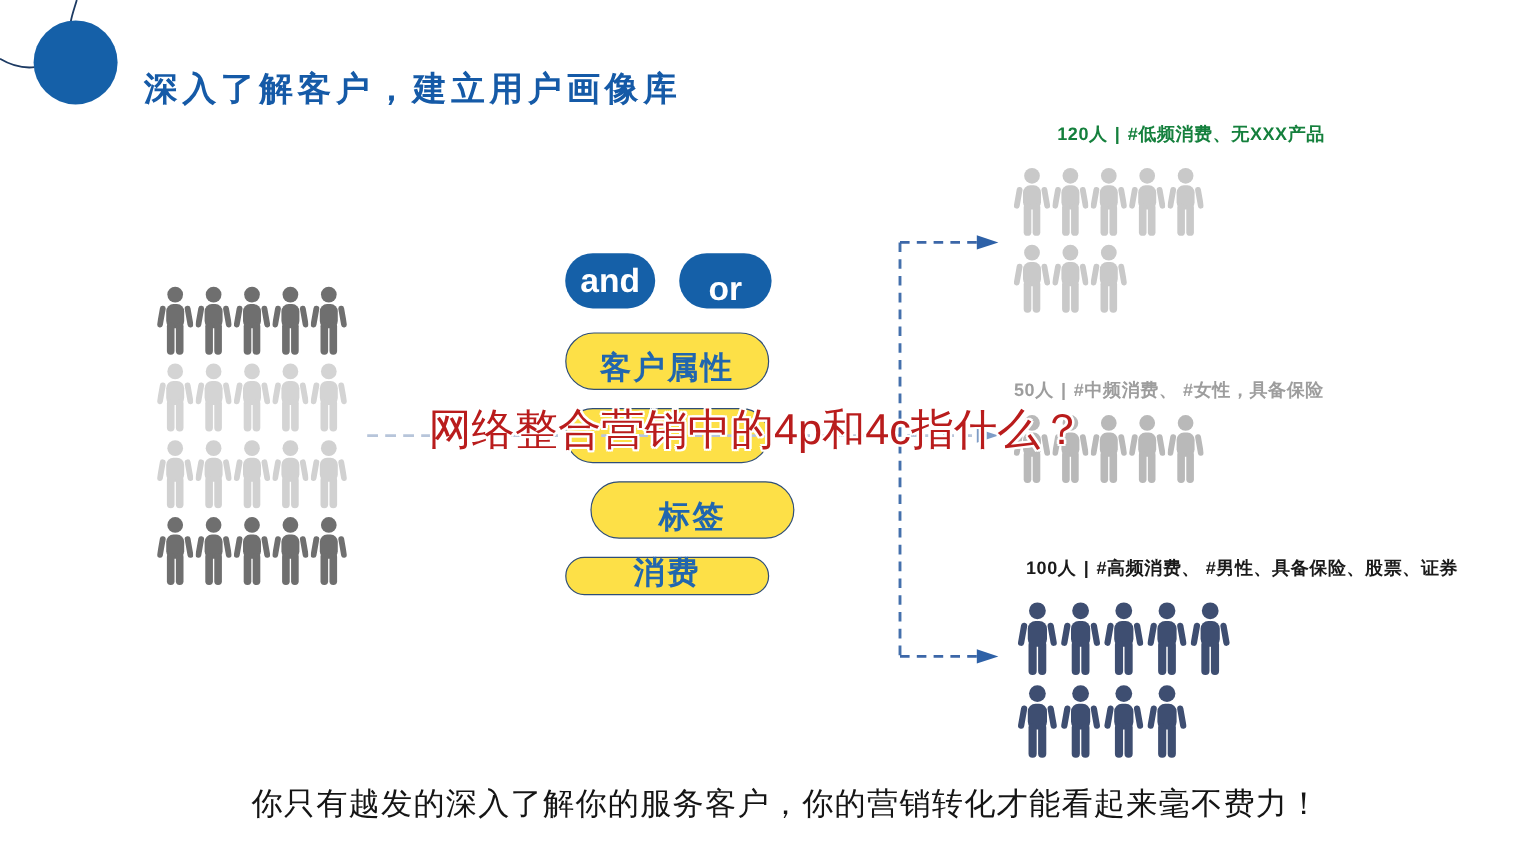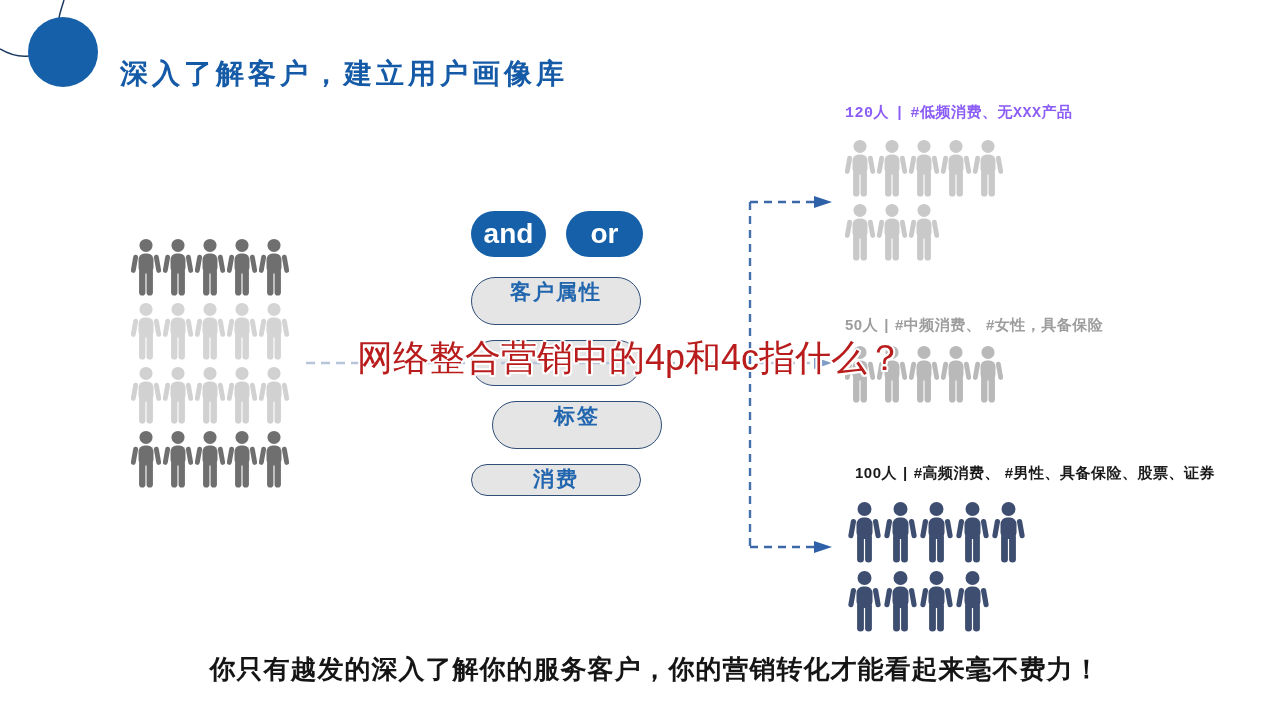--- a/index.html
+++ b/index.html
@@ -189,7 +189,7 @@
   <polygon points="814,541 832,547 814,553" fill="#2e61a7"></polygon>
 </svg>
 
-<div class="abs seg-label" style="left: 845px; top: 103px; color: #8b5cf6; font-family: Liberation Mono, monospace;">
+<div class="abs seg-label" style="left: 881px; top: 103px; color: #15803d;">
   <span>120人</span><span class="sep">|</span><span>#低频消费、无XXX产品</span>
 </div>
 <div class="abs people-group" style="left:845px;top:139px;">

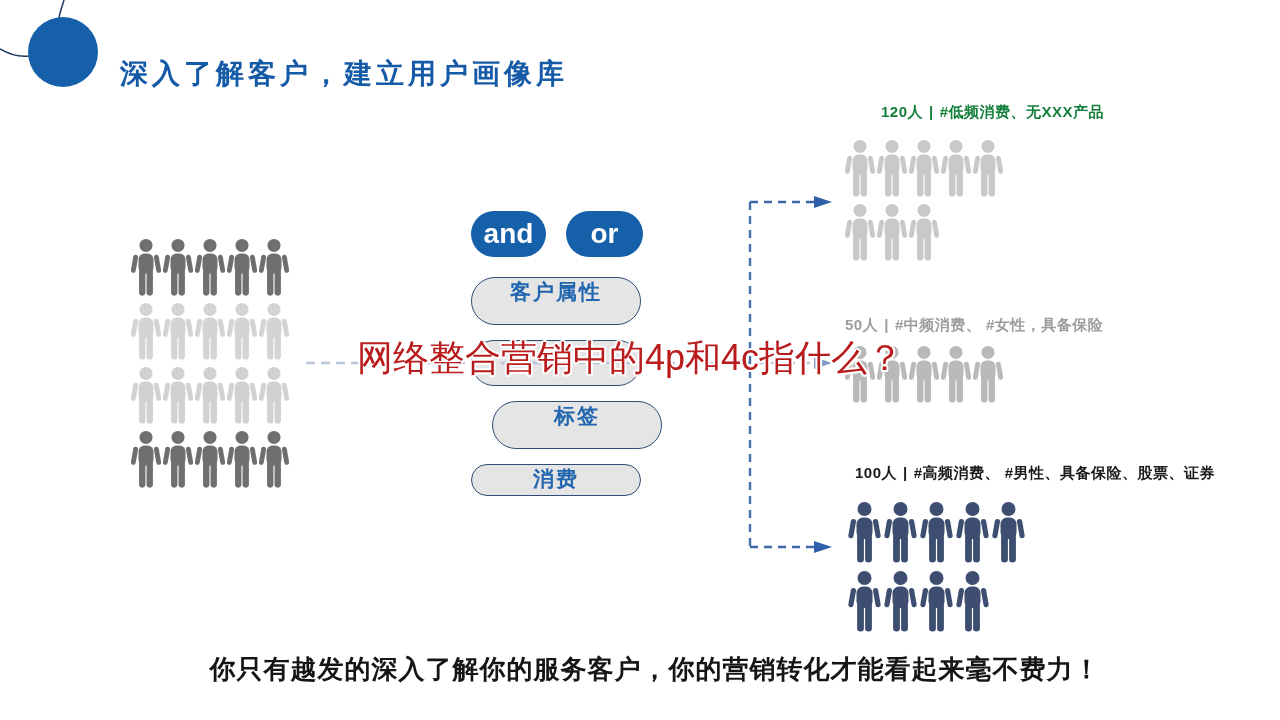--- a/index.html
+++ b/index.html
@@ -162,7 +162,7 @@
 <div class="abs op-btn" style="left:471px;top:211px;width:75px;height:46px;">
   <span>and</span>
 </div>
-<div class="abs op-btn" style="left:566px;top:211px;width:77px;height:46px;">
+<div class="abs op-btn" style="left:566px;top:211px;width:77px;height:46px;align-items:flex-end;">
   <span>or</span>
 </div>
 

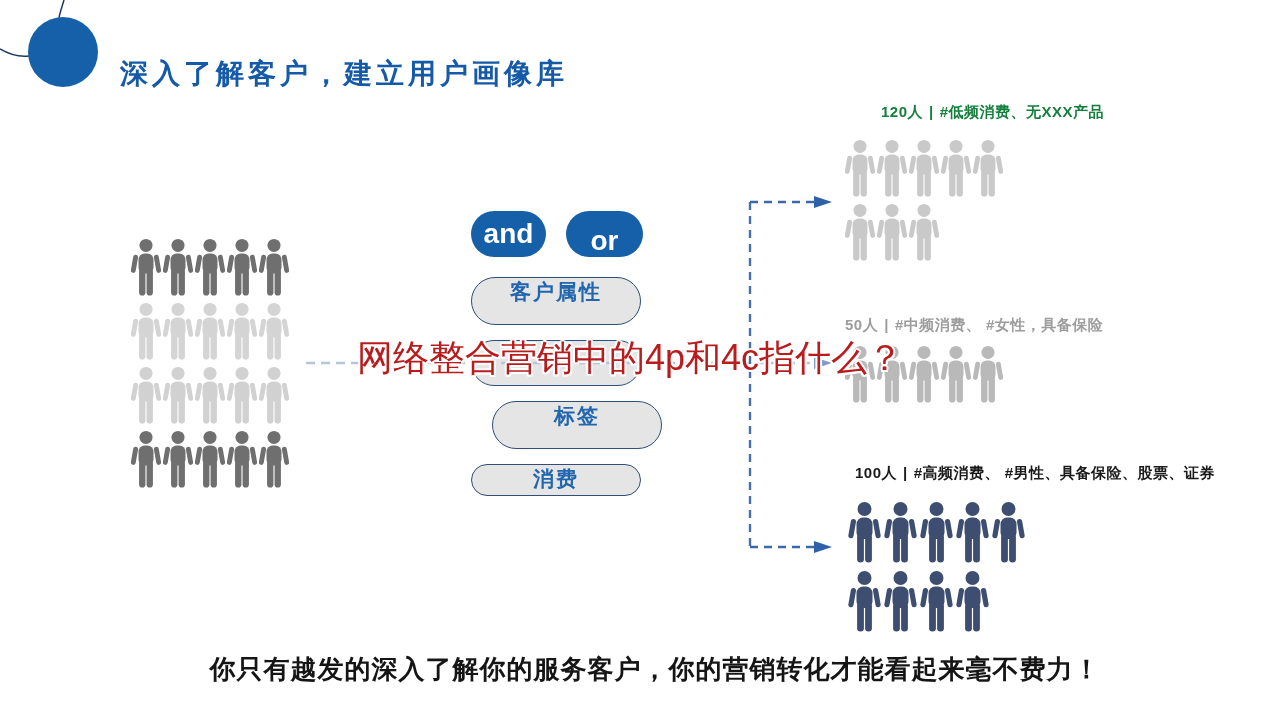--- a/index.html
+++ b/index.html
@@ -32,9 +32,9 @@
     font-size:28px;font-weight:bold;
   }
   .pill-btn{
-    z-index:2;display:flex;align-items:flex-start;justify-content:center;
-    background:#e5e5e5;border:1.5px solid #2f4e78;border-radius:24px;
-    color:#2166ae;font-size:21px;font-weight:bold;letter-spacing:2px;
+    z-index:2;display:flex;align-items:flex-end;justify-content:center;
+    background:#fde047;border:1.5px solid #2f4e78;border-radius:24px;
+    color:#2166ae;font-size:26px;font-weight:bold;letter-spacing:2px;
     box-sizing:border-box;
   }
 

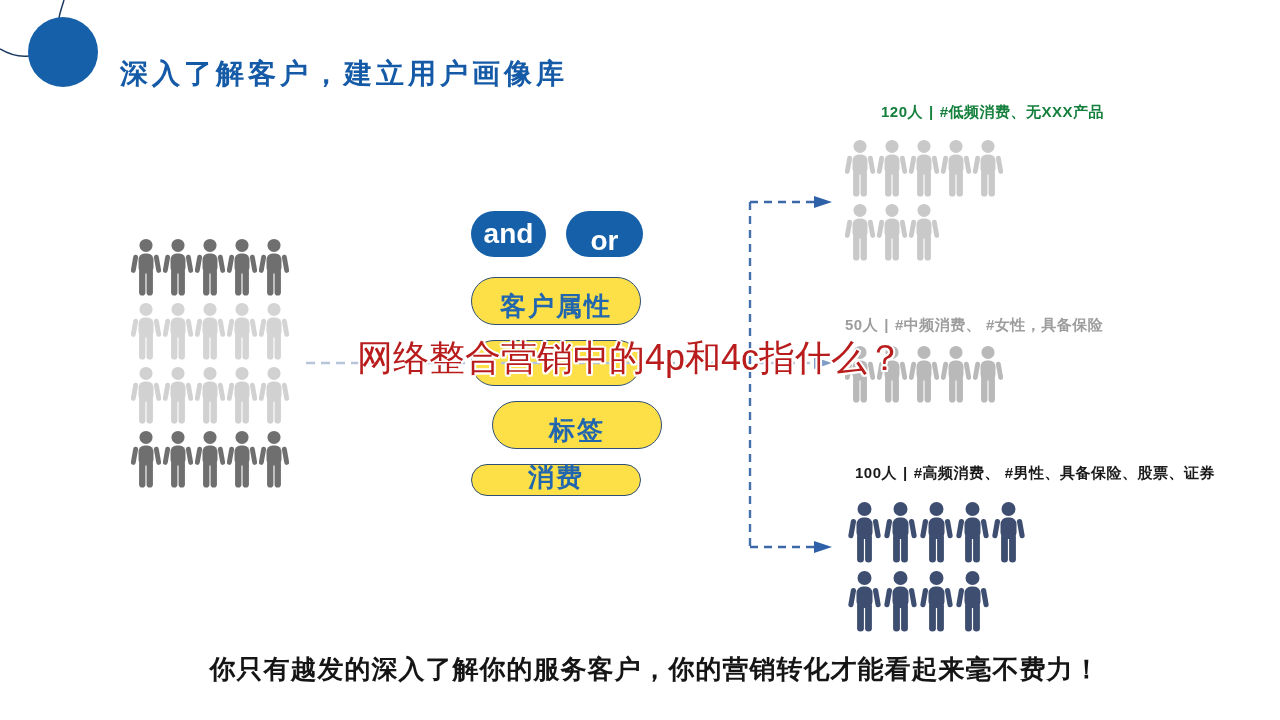--- a/index.html
+++ b/index.html
@@ -60,7 +60,7 @@
   
   .caption{
     left:0;right:0;top:652px;z-index:1;text-align:center;
-    font-size:26px;font-weight:bold;color:#151515;letter-spacing:1px;
+    font-size:26px;font-weight:normal;color:#151515;letter-spacing:1px;
     padding-left:30px;
   }
 </style>

